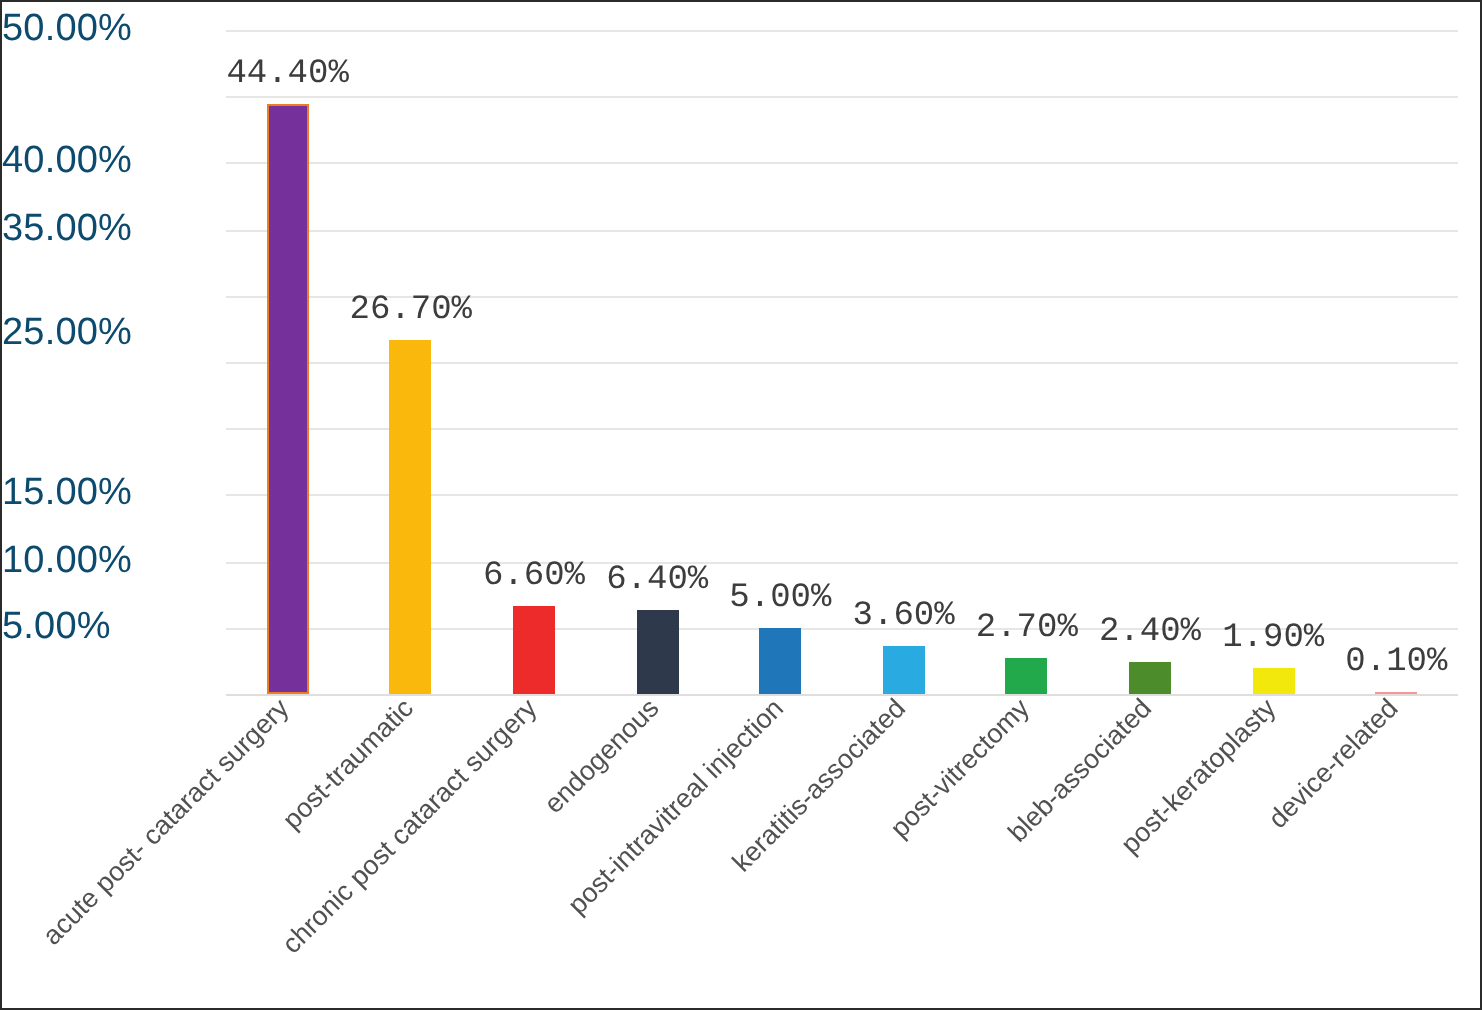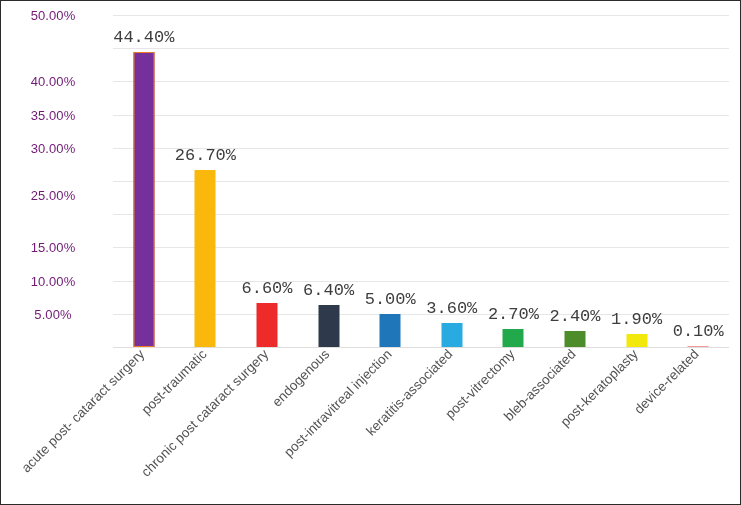--- a/index.html
+++ b/index.html
@@ -48,9 +48,9 @@
     position: absolute;
     right: 741px;
     width: 120px;
-    text-align: center;
-    font-size: 13px;
-    color: #701a75;
+    text-align: left;
+    font-size: 19px;
+    color: #0c4a6e;
     letter-spacing: 0.1px;
     white-space: nowrap;
   }

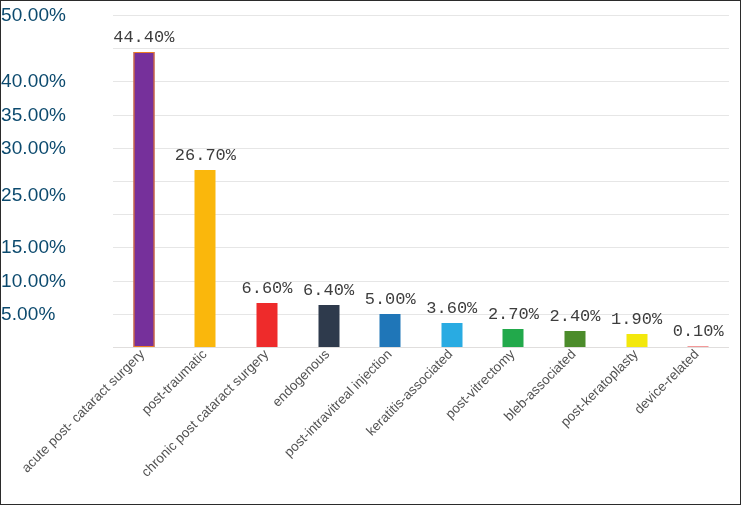--- a/index.html
+++ b/index.html
@@ -132,7 +132,6 @@
       <div class="ytick" style="top: 265.6px;">10.00%</div>
       <div class="ytick" style="top: 232.4px;">15.00%</div>
       <div class="ytick" style="top: 180px;">25.00%</div>
-      <div class="ytick" style="top: 132.8px;">30.00%</div>
       <div class="ytick" style="top: 99.6px;">35.00%</div>
       <div class="ytick" style="top: 66.4px;">40.00%</div>
       <div class="ytick" style="top: 0px;">50.00%</div>

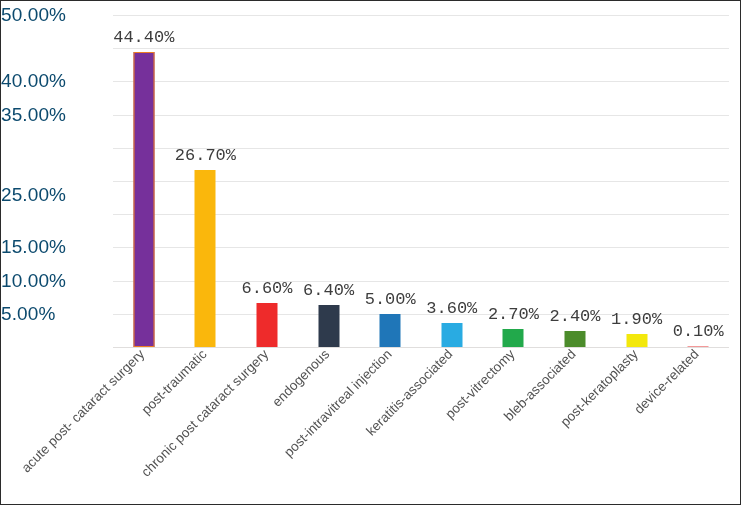--- a/index.html
+++ b/index.html
@@ -131,7 +131,7 @@
       <div class="ytick" style="top: 298.8px;">5.00%</div>
       <div class="ytick" style="top: 265.6px;">10.00%</div>
       <div class="ytick" style="top: 232.4px;">15.00%</div>
-      <div class="ytick" style="top: 180px;">25.00%</div>
+      <div class="ytick" style="top: 152px;">25.00%</div>
       <div class="ytick" style="top: 99.6px;">35.00%</div>
       <div class="ytick" style="top: 66.4px;">40.00%</div>
       <div class="ytick" style="top: 0px;">50.00%</div>

